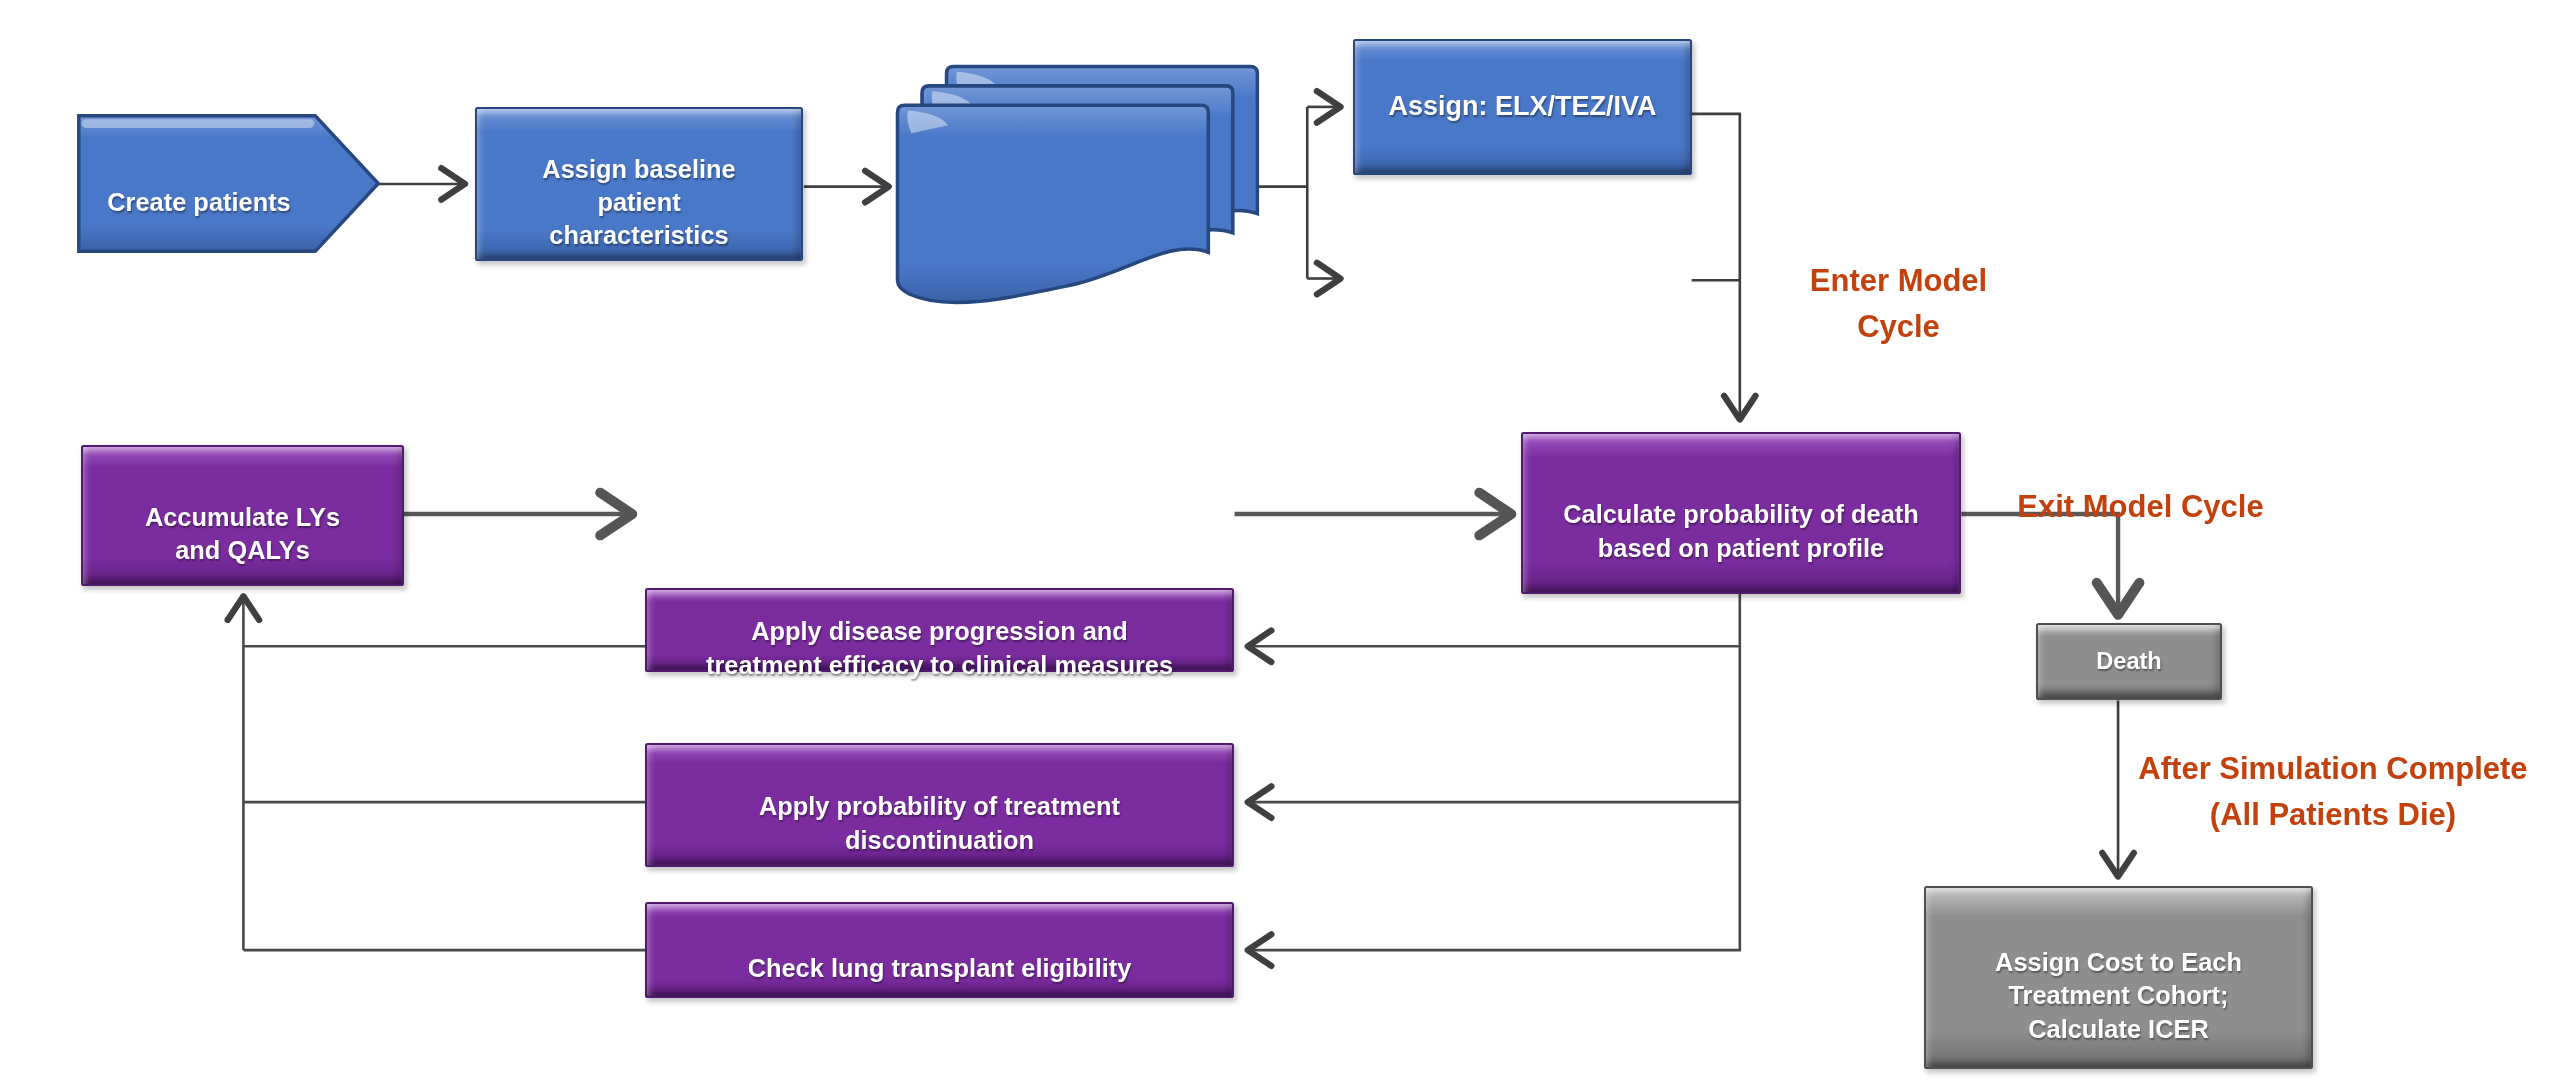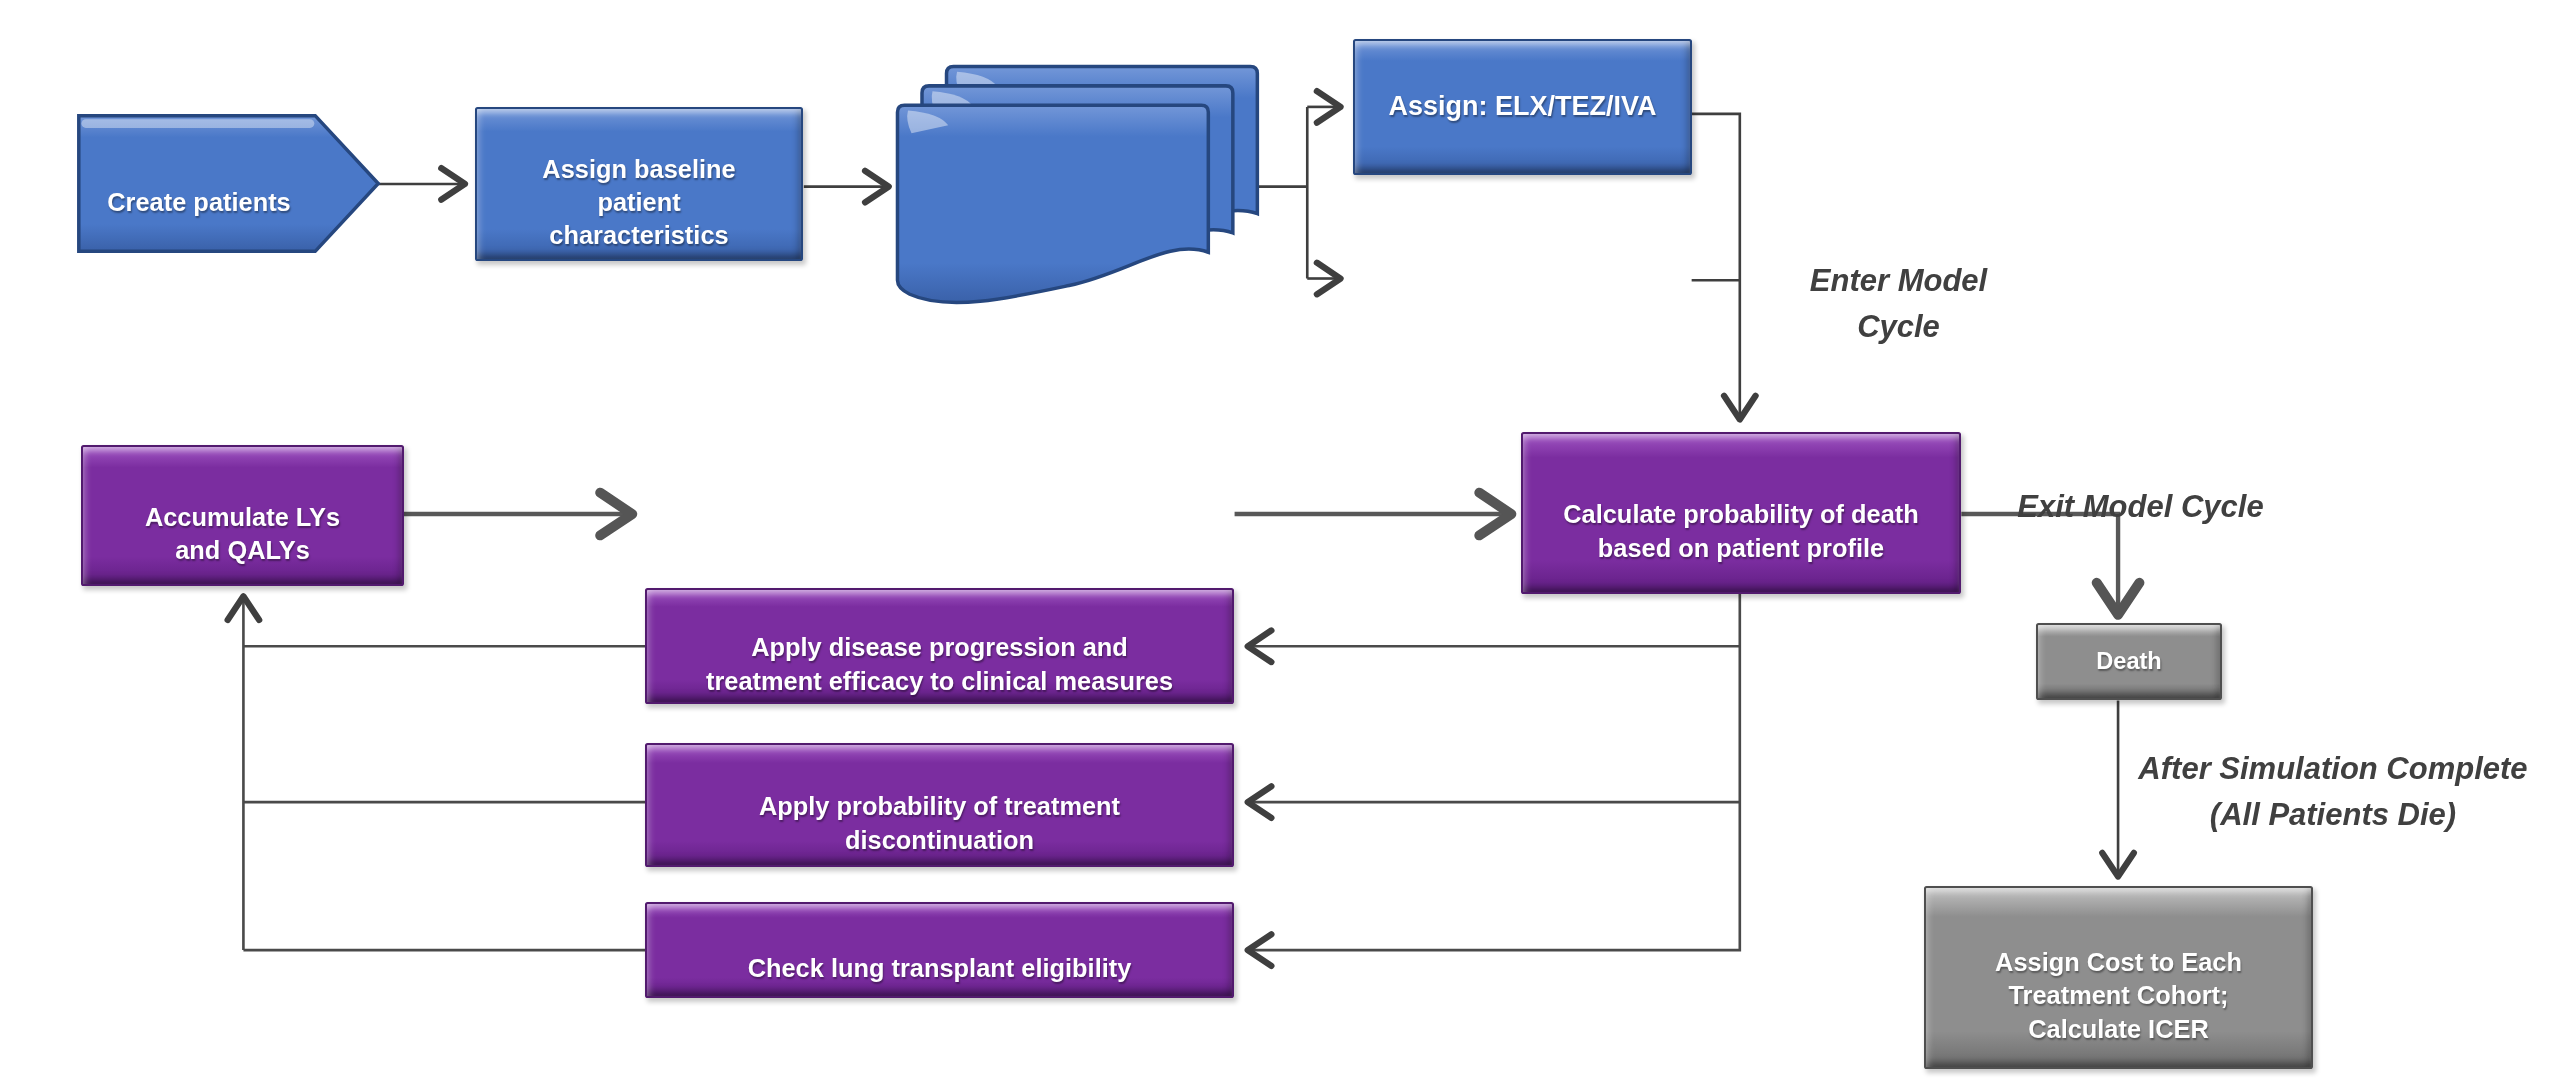--- a/index.html
+++ b/index.html
@@ -37,7 +37,7 @@
   .float-lbl{position:absolute;display:flex;align-items:center;justify-content:center;}
   .annot{
     position:absolute;display:flex;align-items:center;justify-content:center;
-    font-weight:bold;font-style:italic;color:#404040;font-size:31px;line-height:1.5;
+    font-weight:bold;color:#c2410c;font-size:31px;line-height:1.5;
     text-align:center;white-space:pre-line;
   }
   .fs29{font-size:25.4px;margin-top:37px;} .fs27{font-size:23.6px;} .fs31{font-size:27px;}

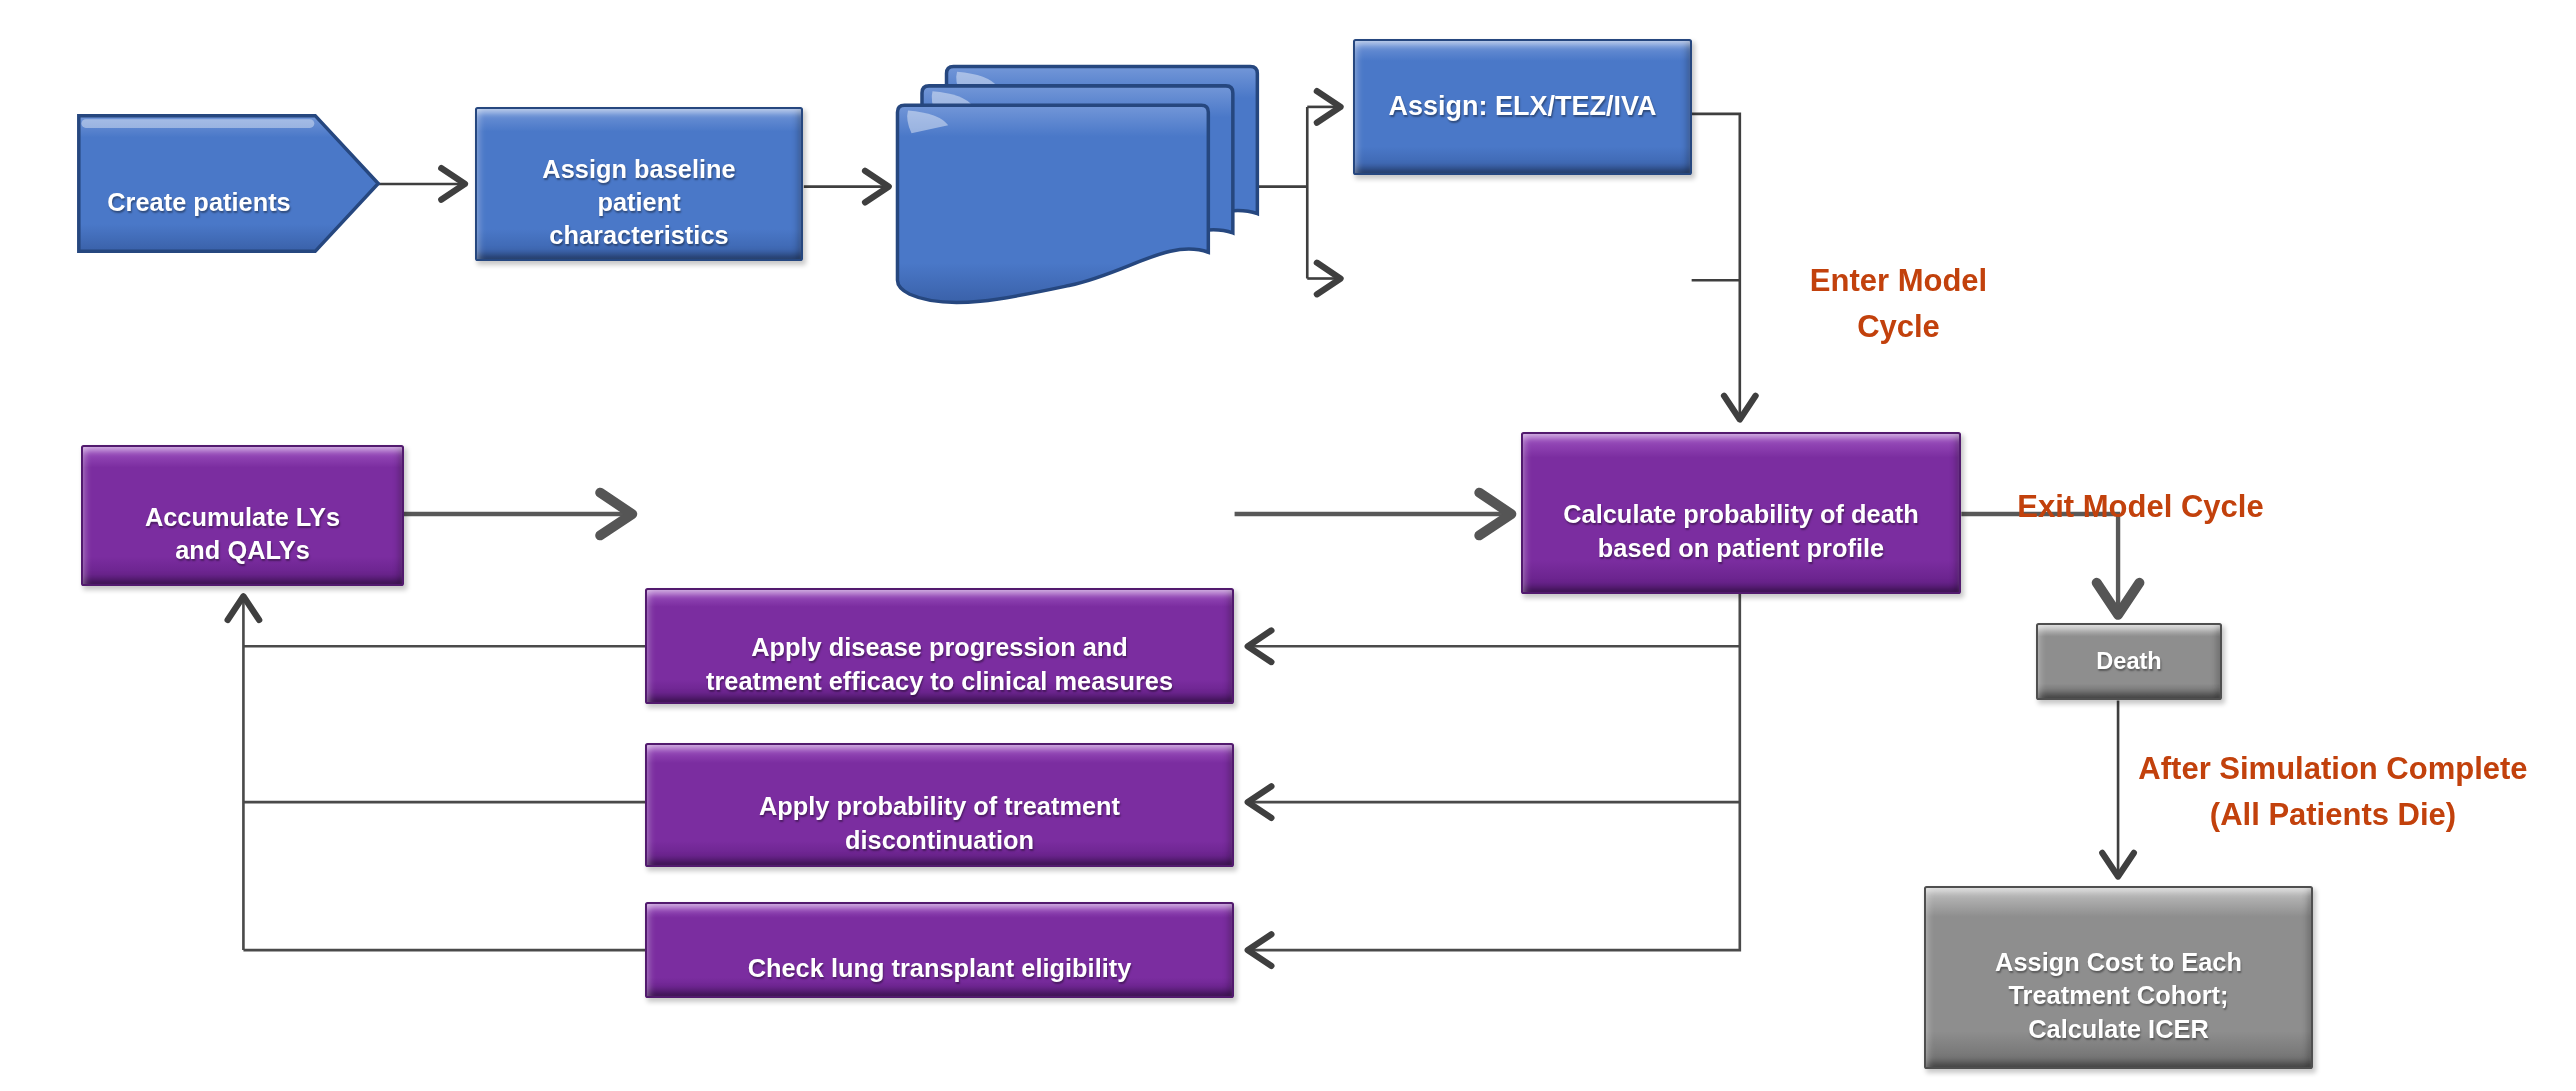--- a/index.html
+++ b/index.html
@@ -128,7 +128,7 @@
     <span class="lbl fs29">Accumulate LYs
 and QALYs</span>
   </div>
-  <div class="node purple" style="left:645px;top:588px;width:589px;height:116px;">
+  <div class="node purple" style="left:645px;top:588px;width:589px;height:84px;">
     <span class="lbl fs29">Apply disease progression and
 treatment efficacy to clinical measures</span>
   </div>

